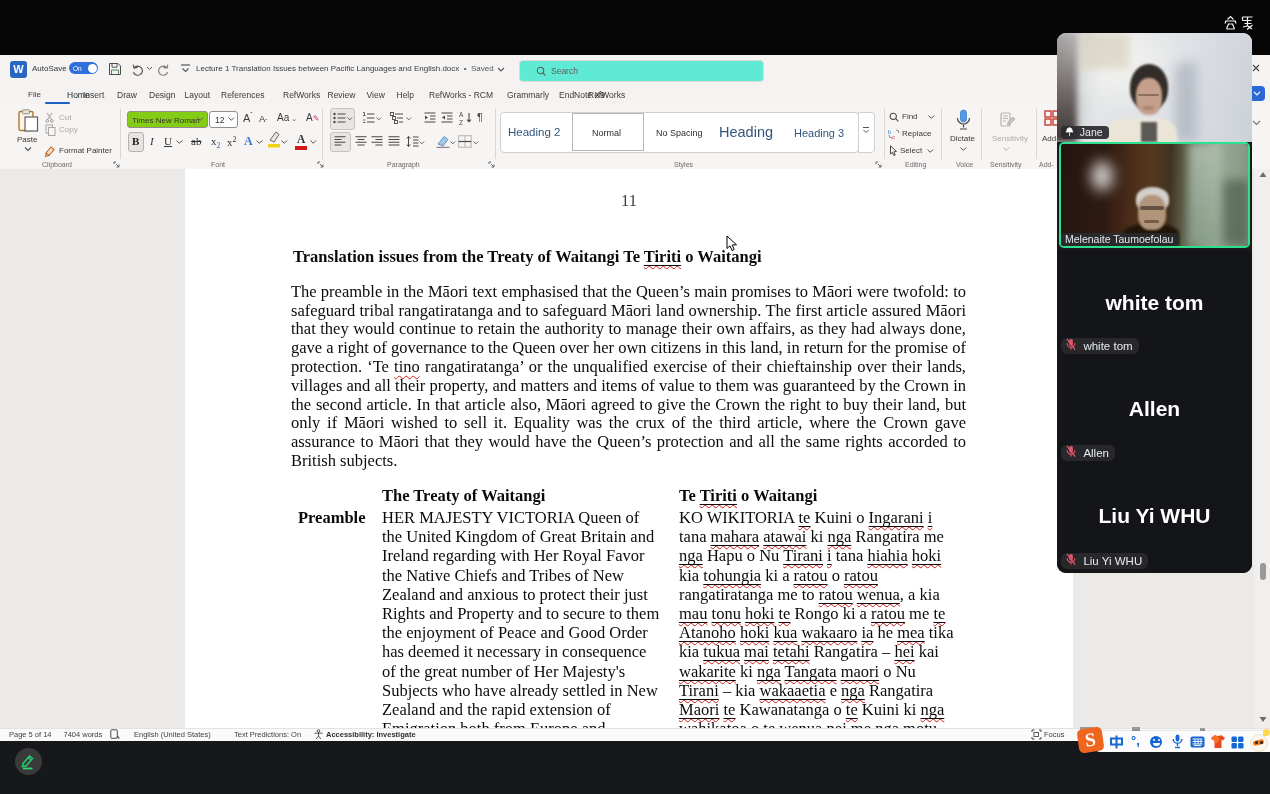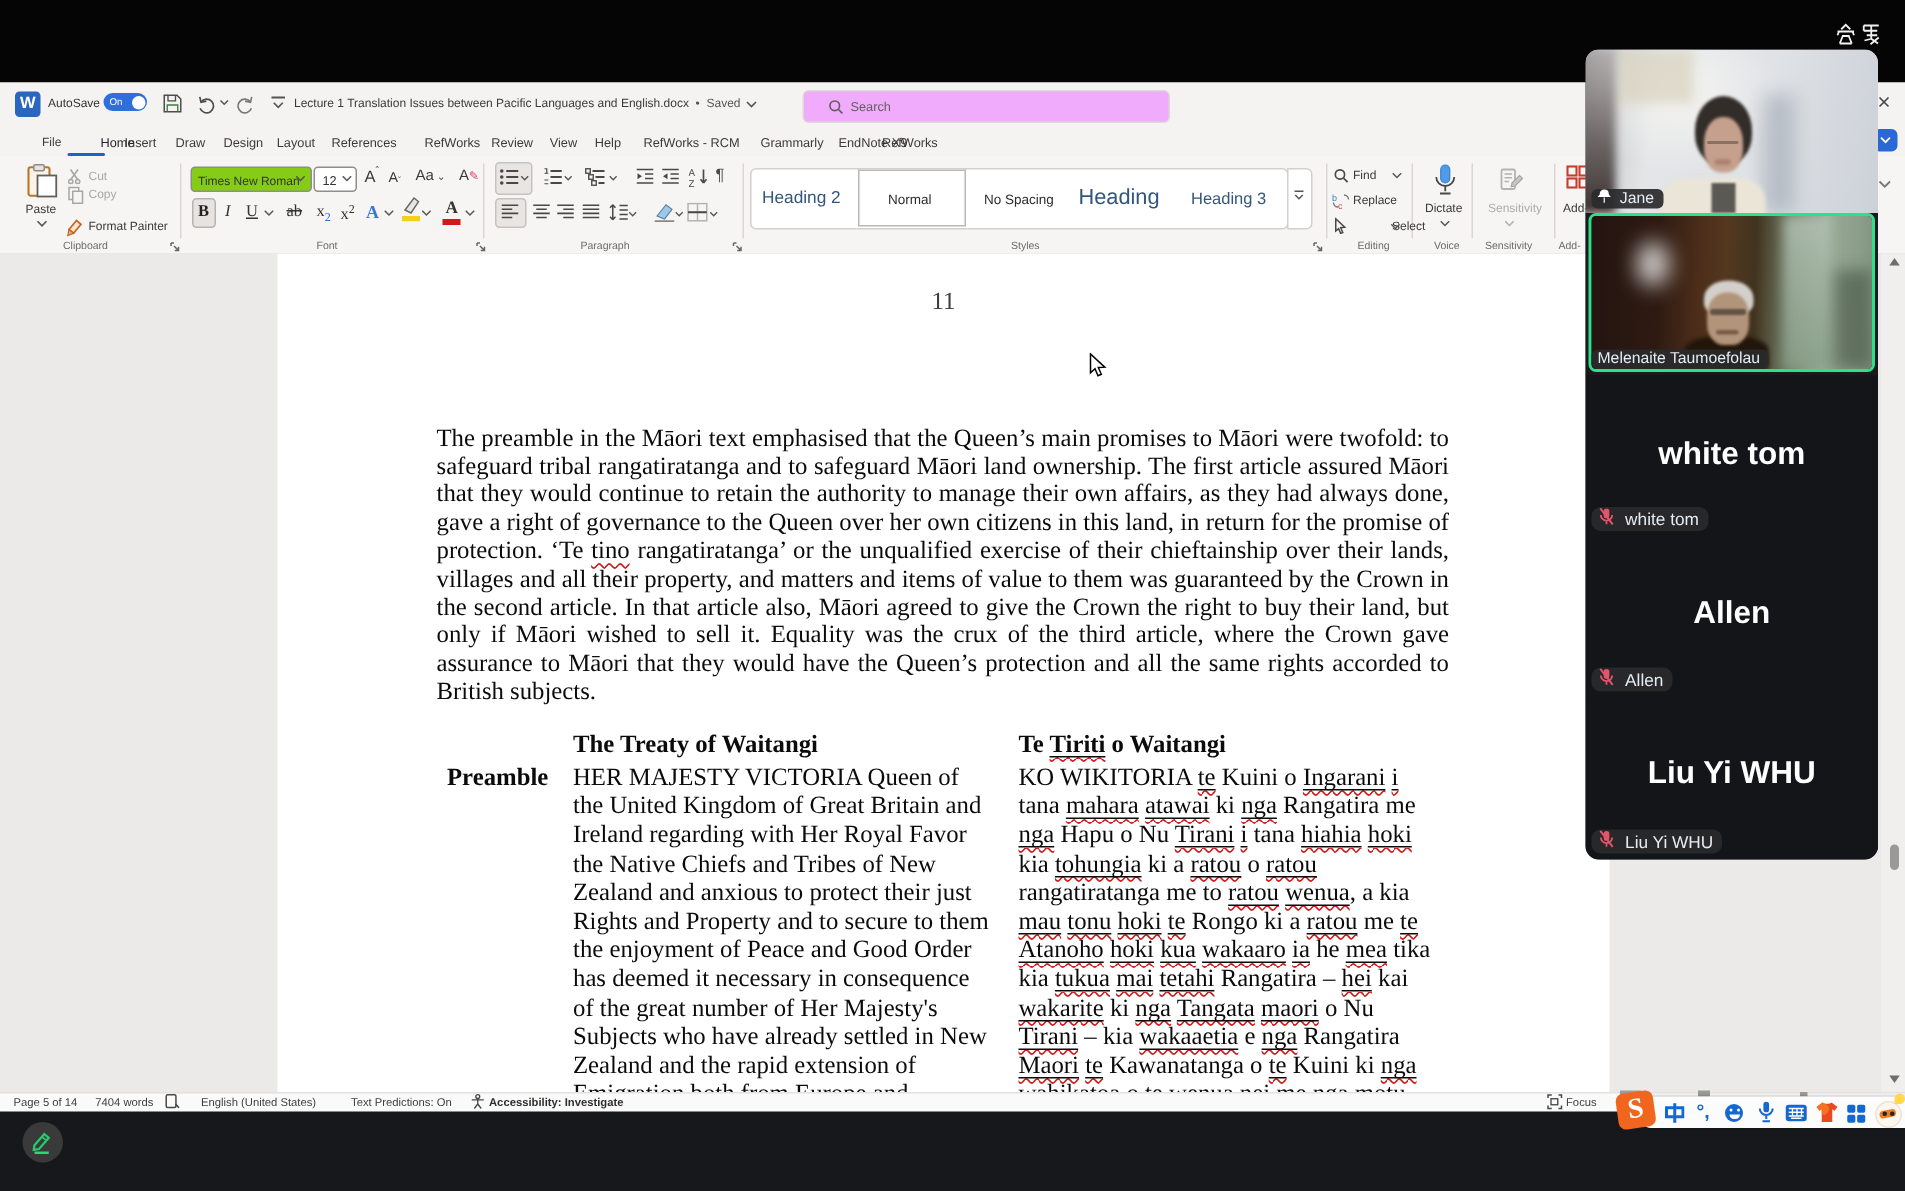--- a/index.html
+++ b/index.html
@@ -78,7 +78,7 @@
       <svg class="abs" style="left:497px;top:12px" width="8" height="6" viewBox="0 0 8 6">
           <path d="M1 1 l3 3 l3 -3" fill="none" stroke="#555" stroke-width="1.1"></path>
         </svg>
-      <div class="abs" style="left:519px;top:5px;width:243px;height:20px;background:#f0abfc;border:1px solid #dcd9d7;border-radius:4px;margin-left:16px;">
+      <div class="abs" style="left:519px;top:5px;width:243px;height:20px;background:#5eead4;border:1px solid #dcd9d7;border-radius:4px;">
         <svg class="abs" style="left:16px;top:5px" width="11" height="11" viewBox="0 0 11 11">
             <circle cx="4.5" cy="4.5" r="3.2" fill="none" stroke="#605e5c" stroke-width="1.1"></circle>
             <path d="M7 7 l2.6 2.6" stroke="#605e5c" stroke-width="1.1"></path>

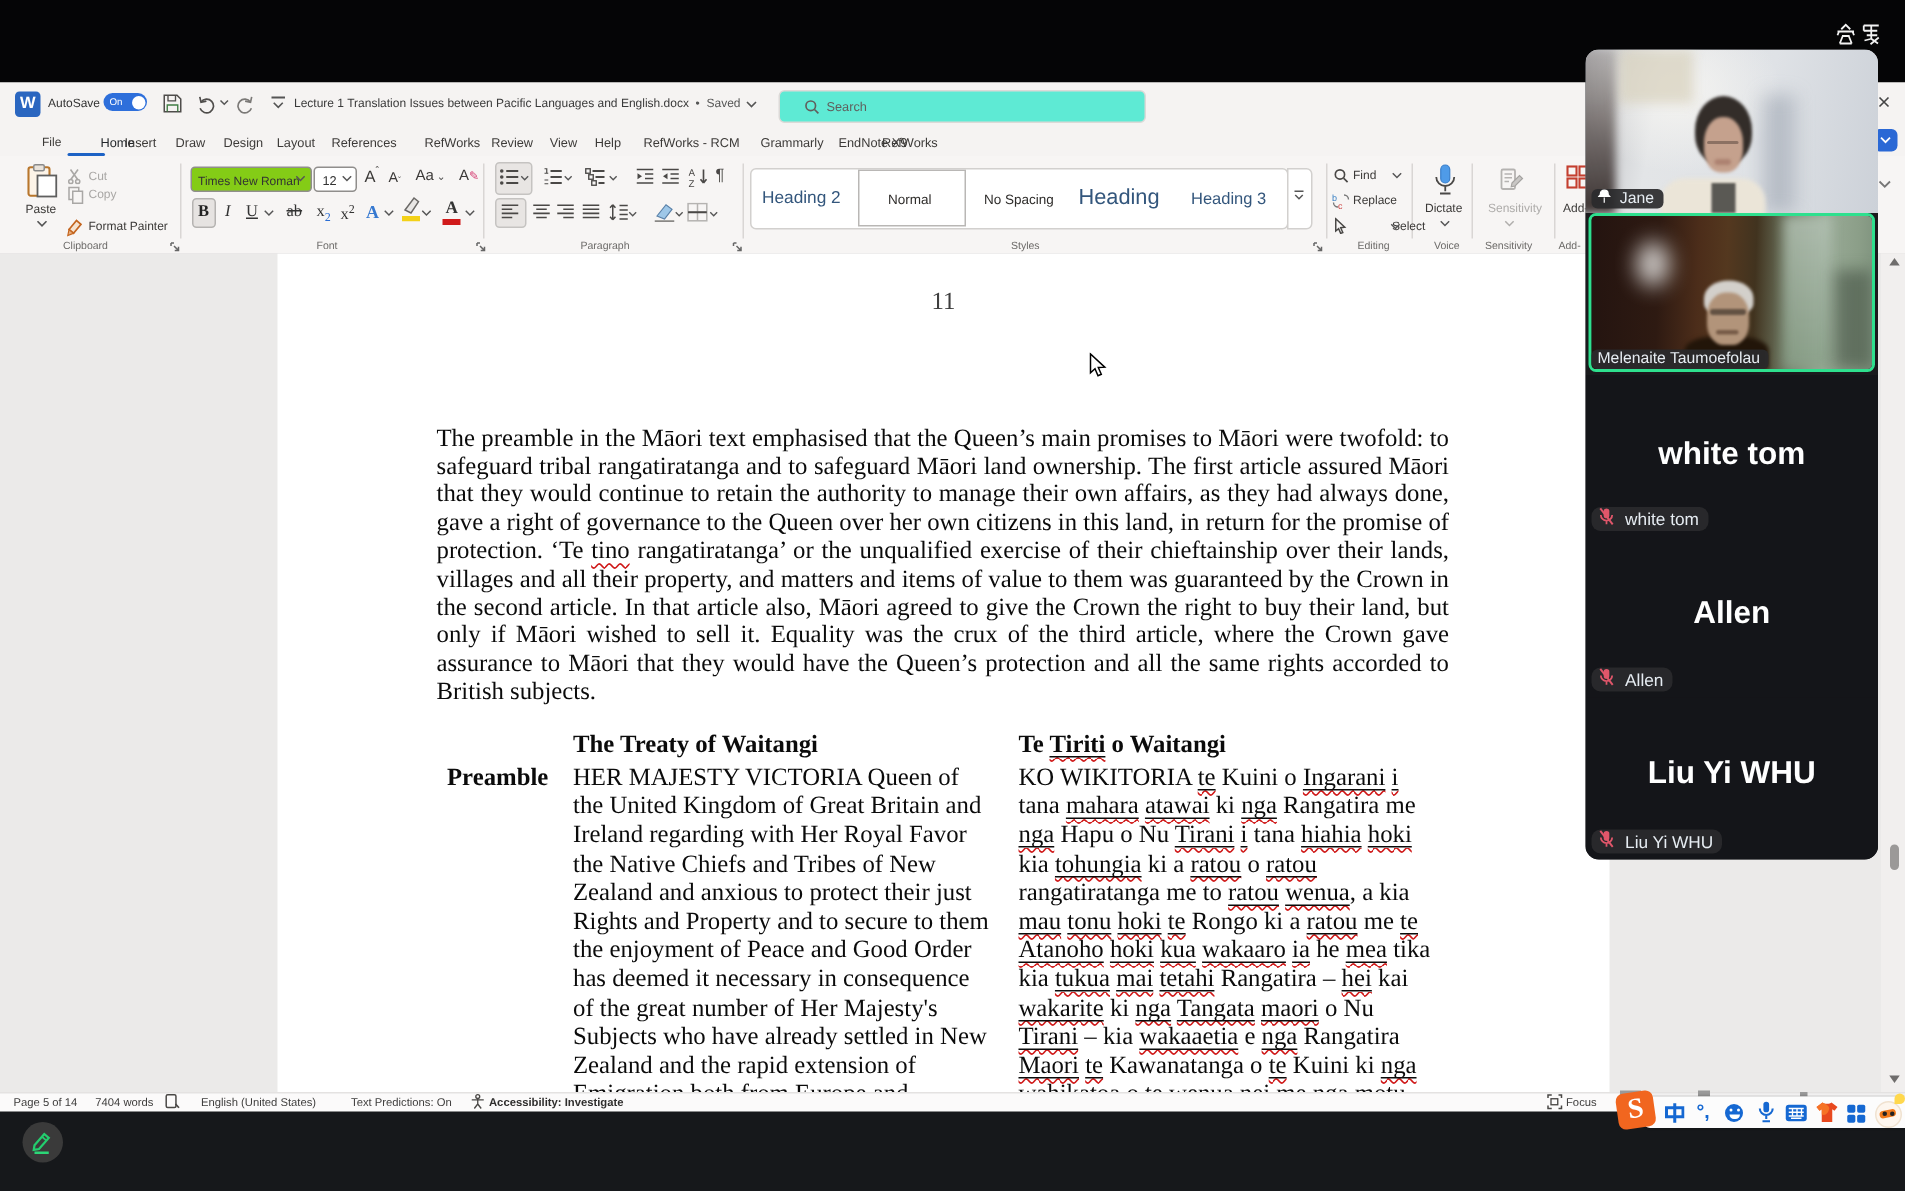--- a/index.html
+++ b/index.html
@@ -315,7 +315,7 @@
       <svg class="abs" style="left:889px;top:41px" width="9" height="11" viewBox="0 0 9 11">
           <path d="M1.5 0.8 L7.5 6.5 L4.8 6.8 L6.2 10 L4.8 10.6 L3.4 7.4 L1.5 9 z" fill="none" stroke="#4a4846" stroke-width="1"></path>
         </svg>
-      <div class="abs" style="left:928px;top:42px;font-size:8px;color:#3b3937;">Select</div>
+      <div class="abs" style="left:900px;top:42px;font-size:8px;color:#3b3937;">Select</div>
       <svg class="abs" style="left:927px;top:45px" width="7" height="5" viewBox="0 0 7 5">
           <path d="M0.5 0.5 l2.8 2.8 l2.8 -2.8" fill="none" stroke="#555" stroke-width="1"></path>
         </svg>

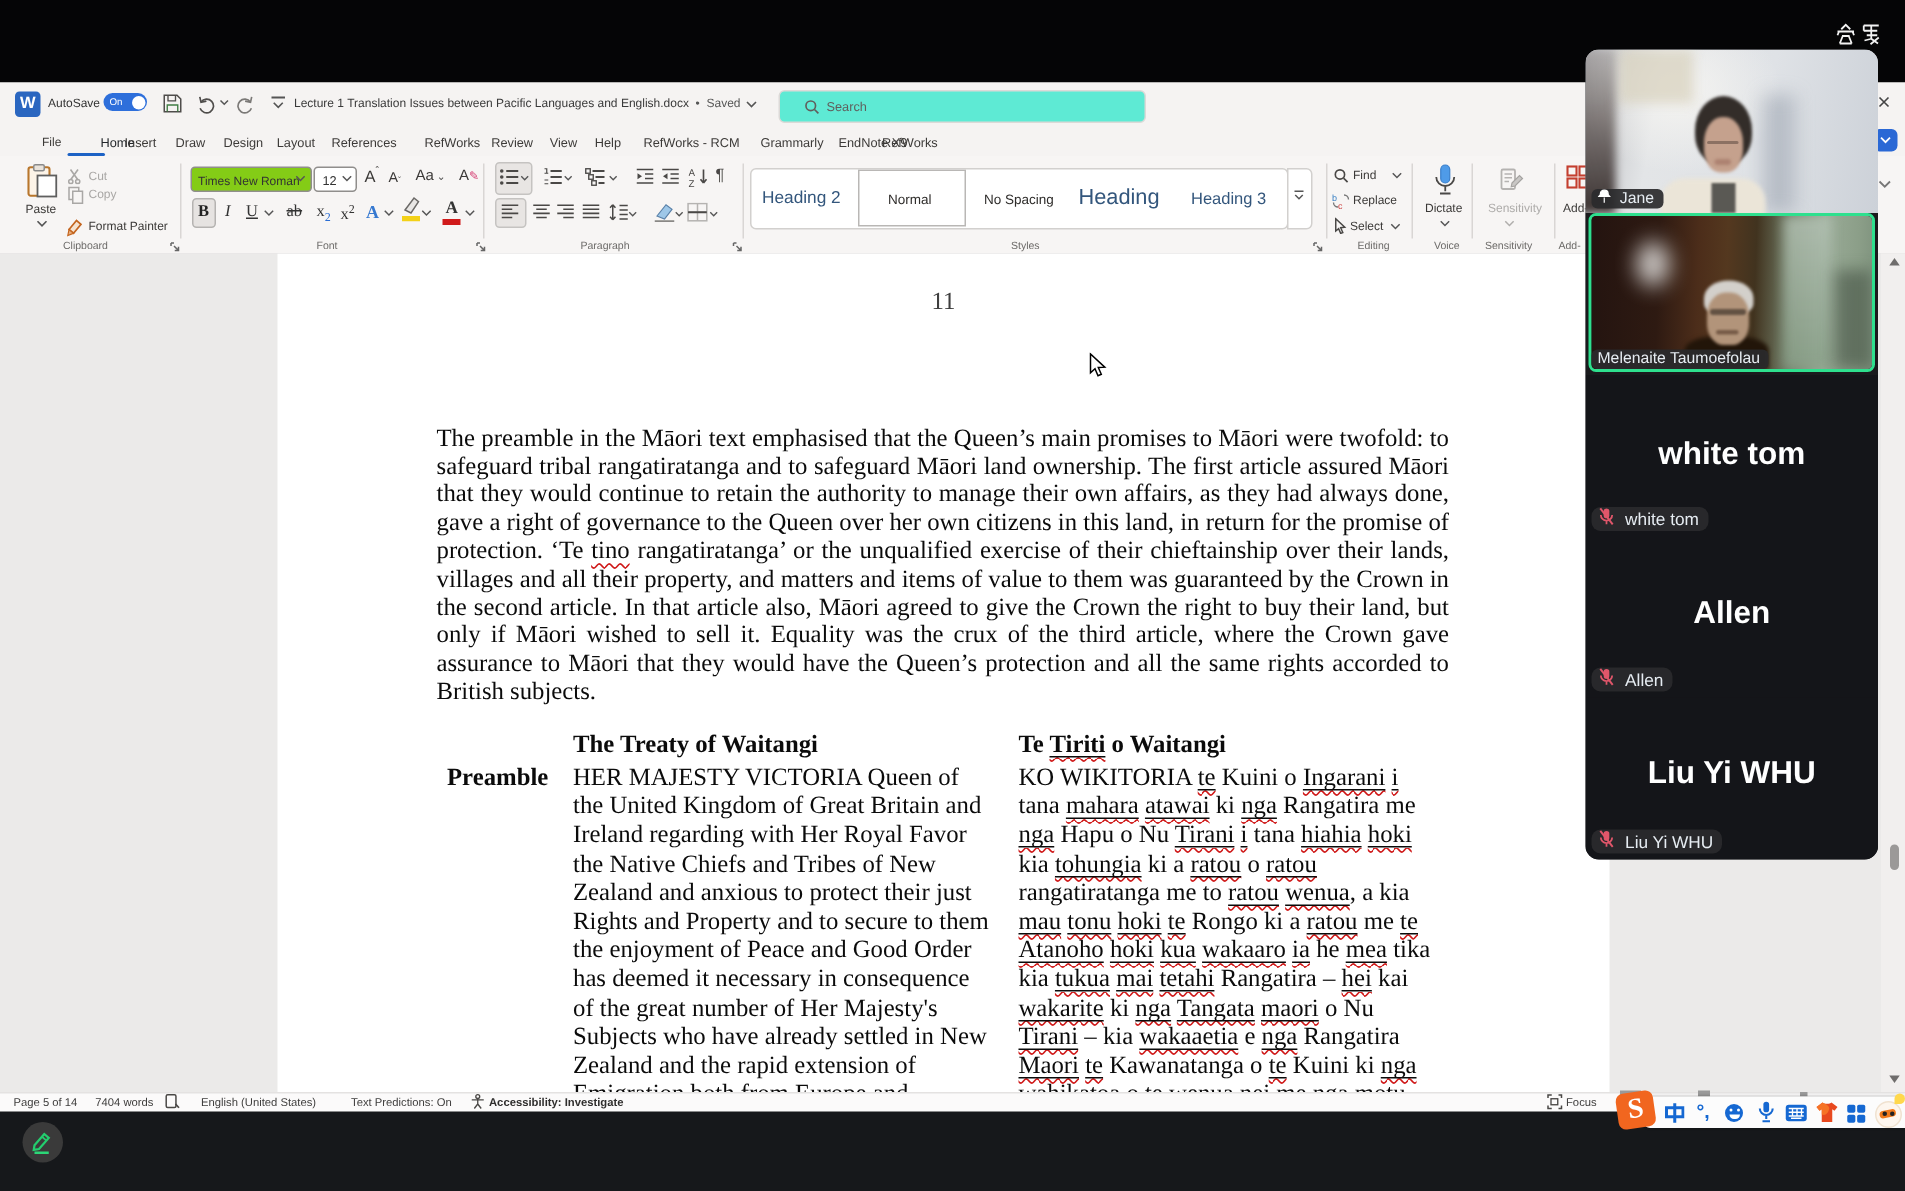--- a/index.html
+++ b/index.html
@@ -352,6 +352,7 @@
     <div id="docarea">
       <div id="page">
         <div class="dline ser" style="left:0;width:888px;text-align:center;top:21.5px;color:#3e3e3e;">11</div>
+        <div class="dline ser" style="left:108px;top:77.5px;font-weight:bold;">Translation issues from the Treaty of Waitangi Te <span class="sp"><u>Tiriti</u></span> o Waitangi</div>
 
         <div class="jline ser" style="top:112.8px;">The preamble in the Māori text emphasised that the Queen’s main promises to Māori were twofold: to</div>
         <div class="jline ser" style="top:131.6px;">safeguard tribal rangatiratanga and to safeguard Māori land ownership. The first article assured Māori</div>

